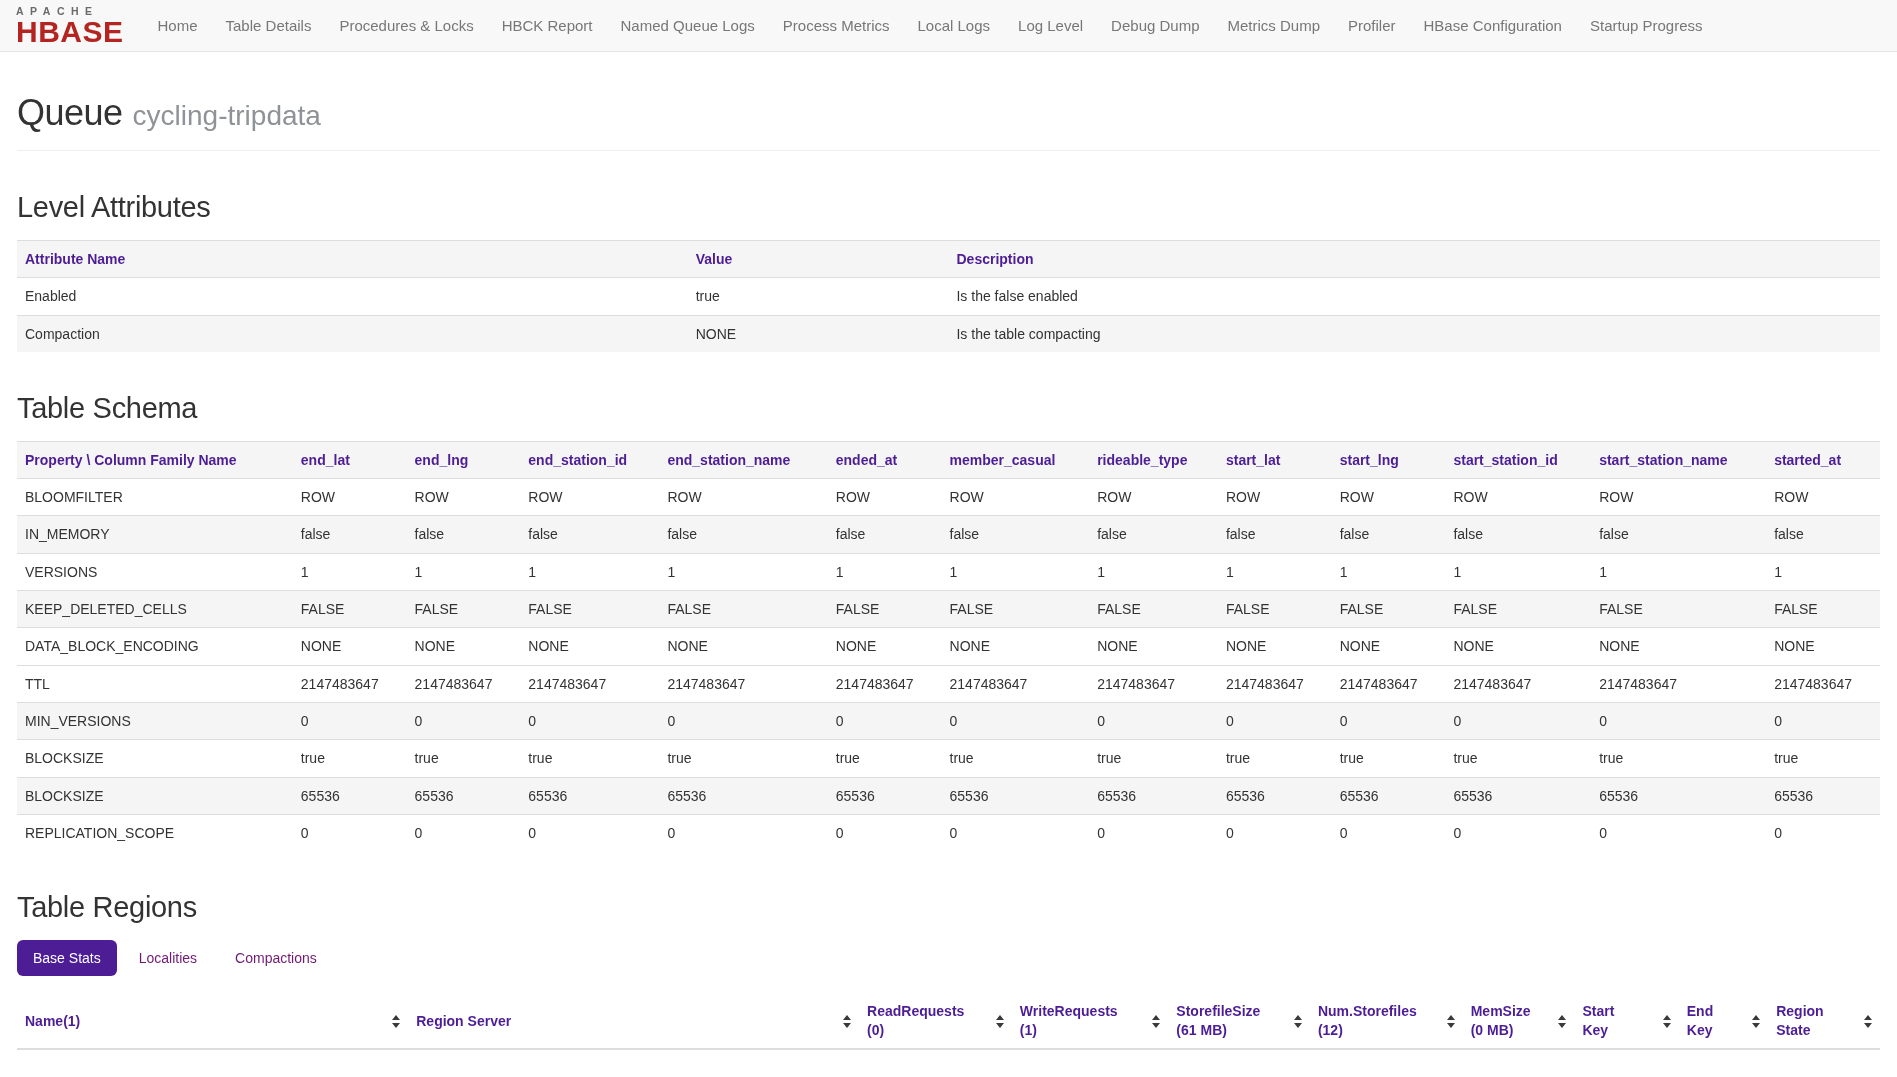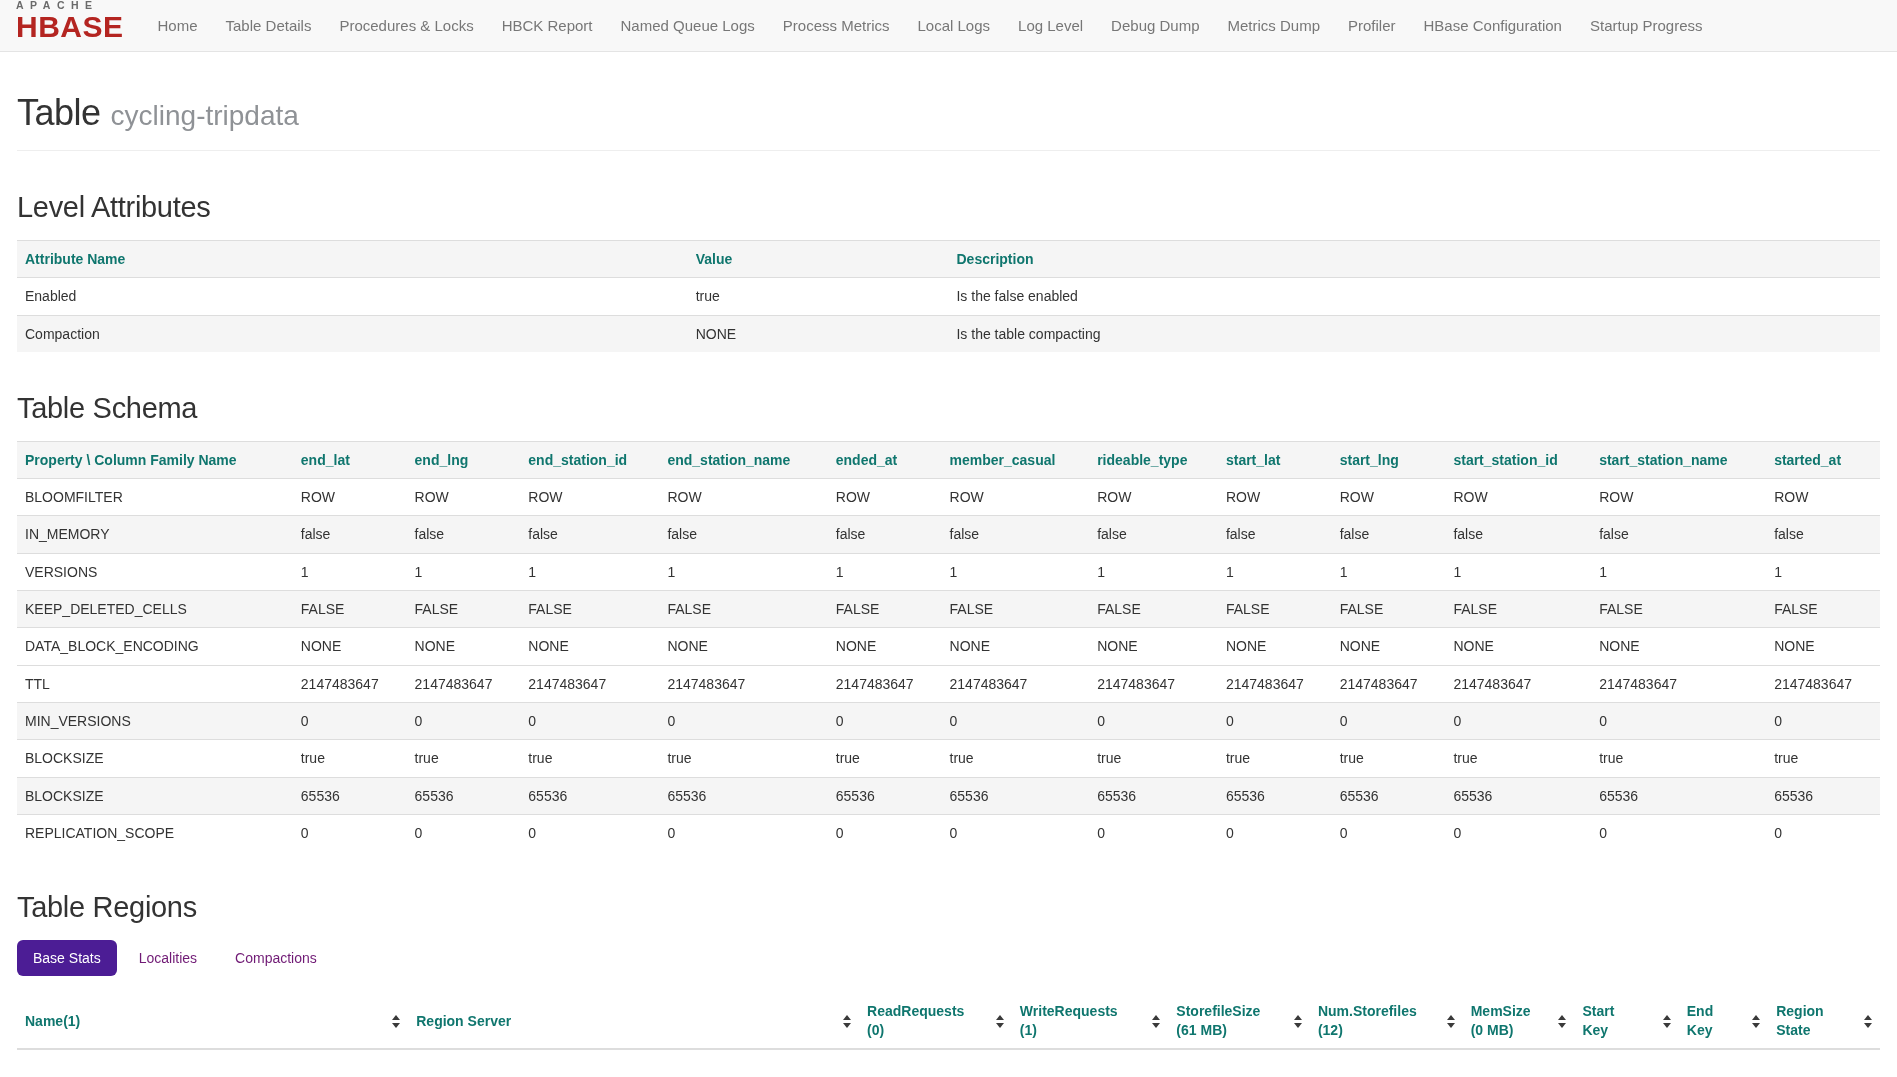--- a/index.html
+++ b/index.html
@@ -25,6 +25,7 @@
   .logo {
     display: flex;
     flex-direction: column;
+    justify-content: center;
     margin: 0 20px 0 6px;
     line-height: 1;
     cursor: pointer;

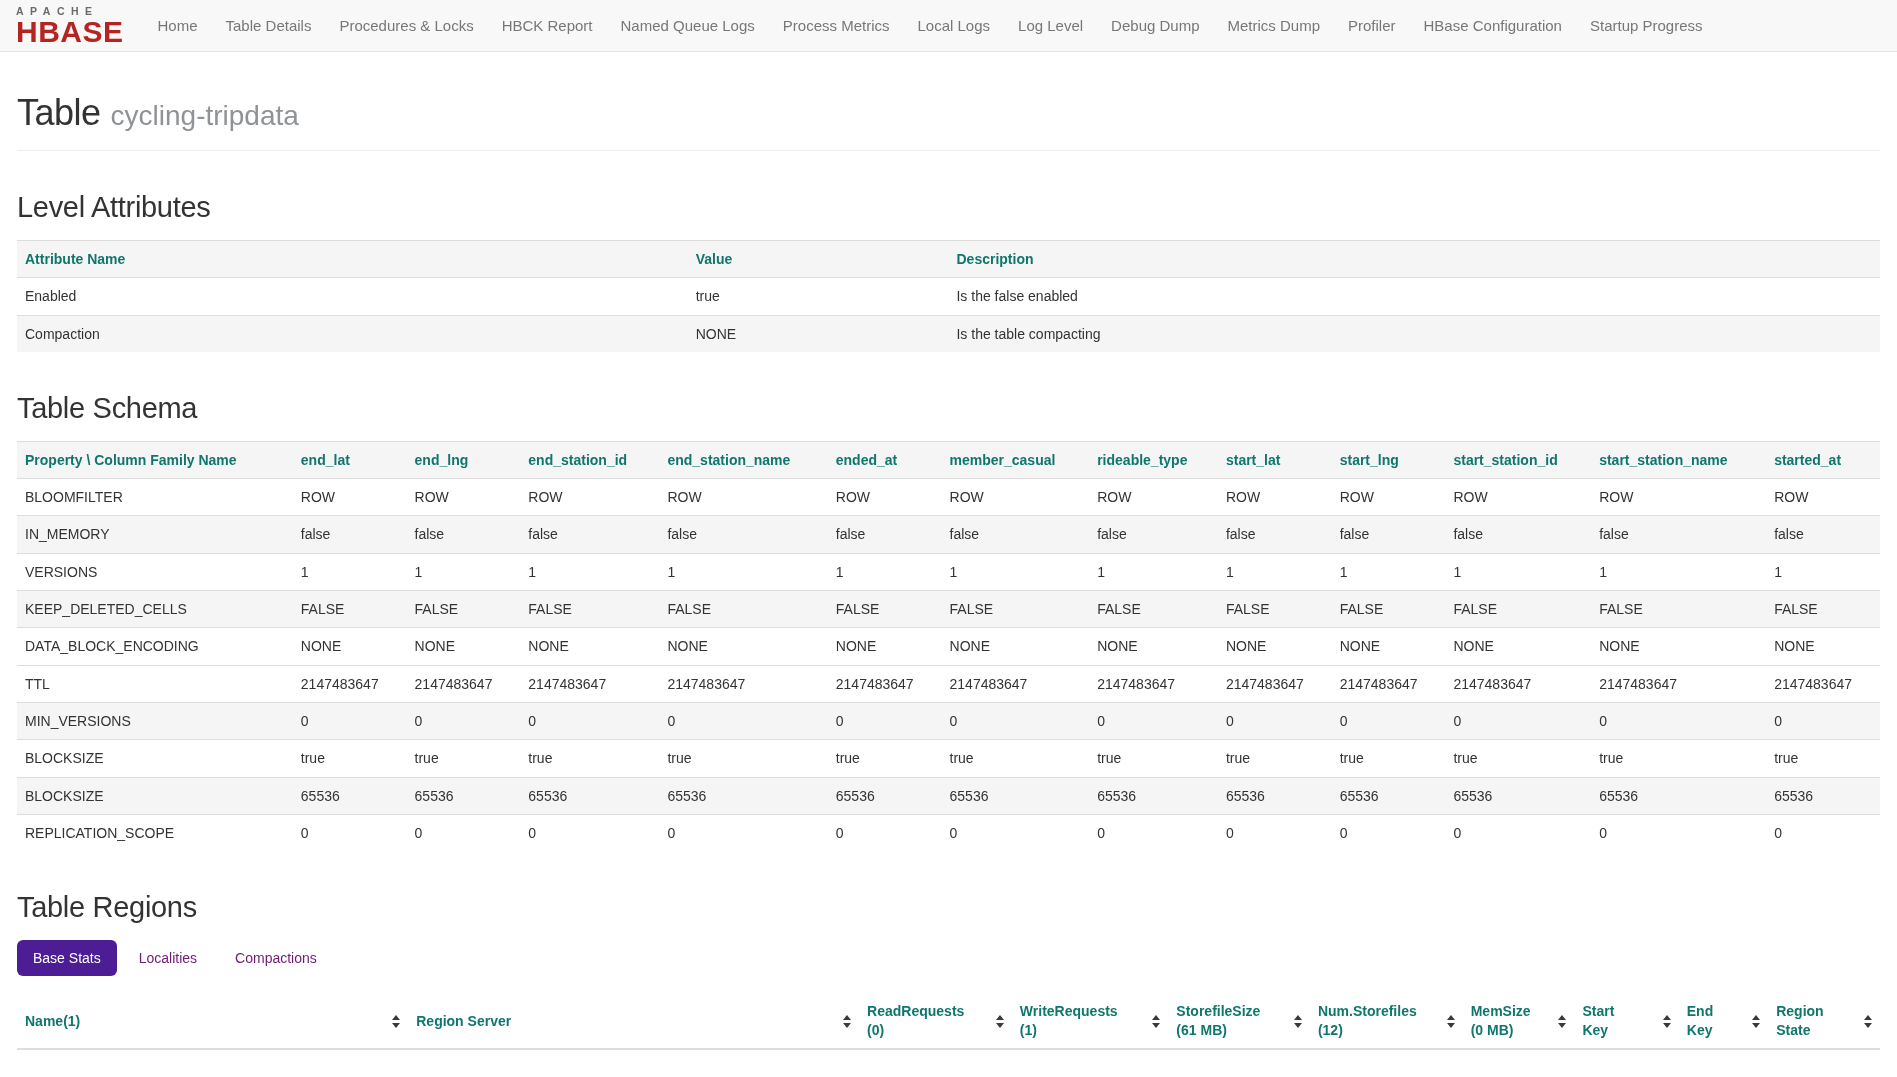--- a/index.html
+++ b/index.html
@@ -182,7 +182,7 @@
 <div class="container">
 
   <div class="page-header">
-    <h1 class="page-title">Table</h1><span class="page-subtitle">cycling-tripdata</span>
+    <h1 class="page-title">Queue</h1><span class="page-subtitle">cycling-tripdata</span>
   </div>
 
   <h2 class="section-heading">Level Attributes</h2>

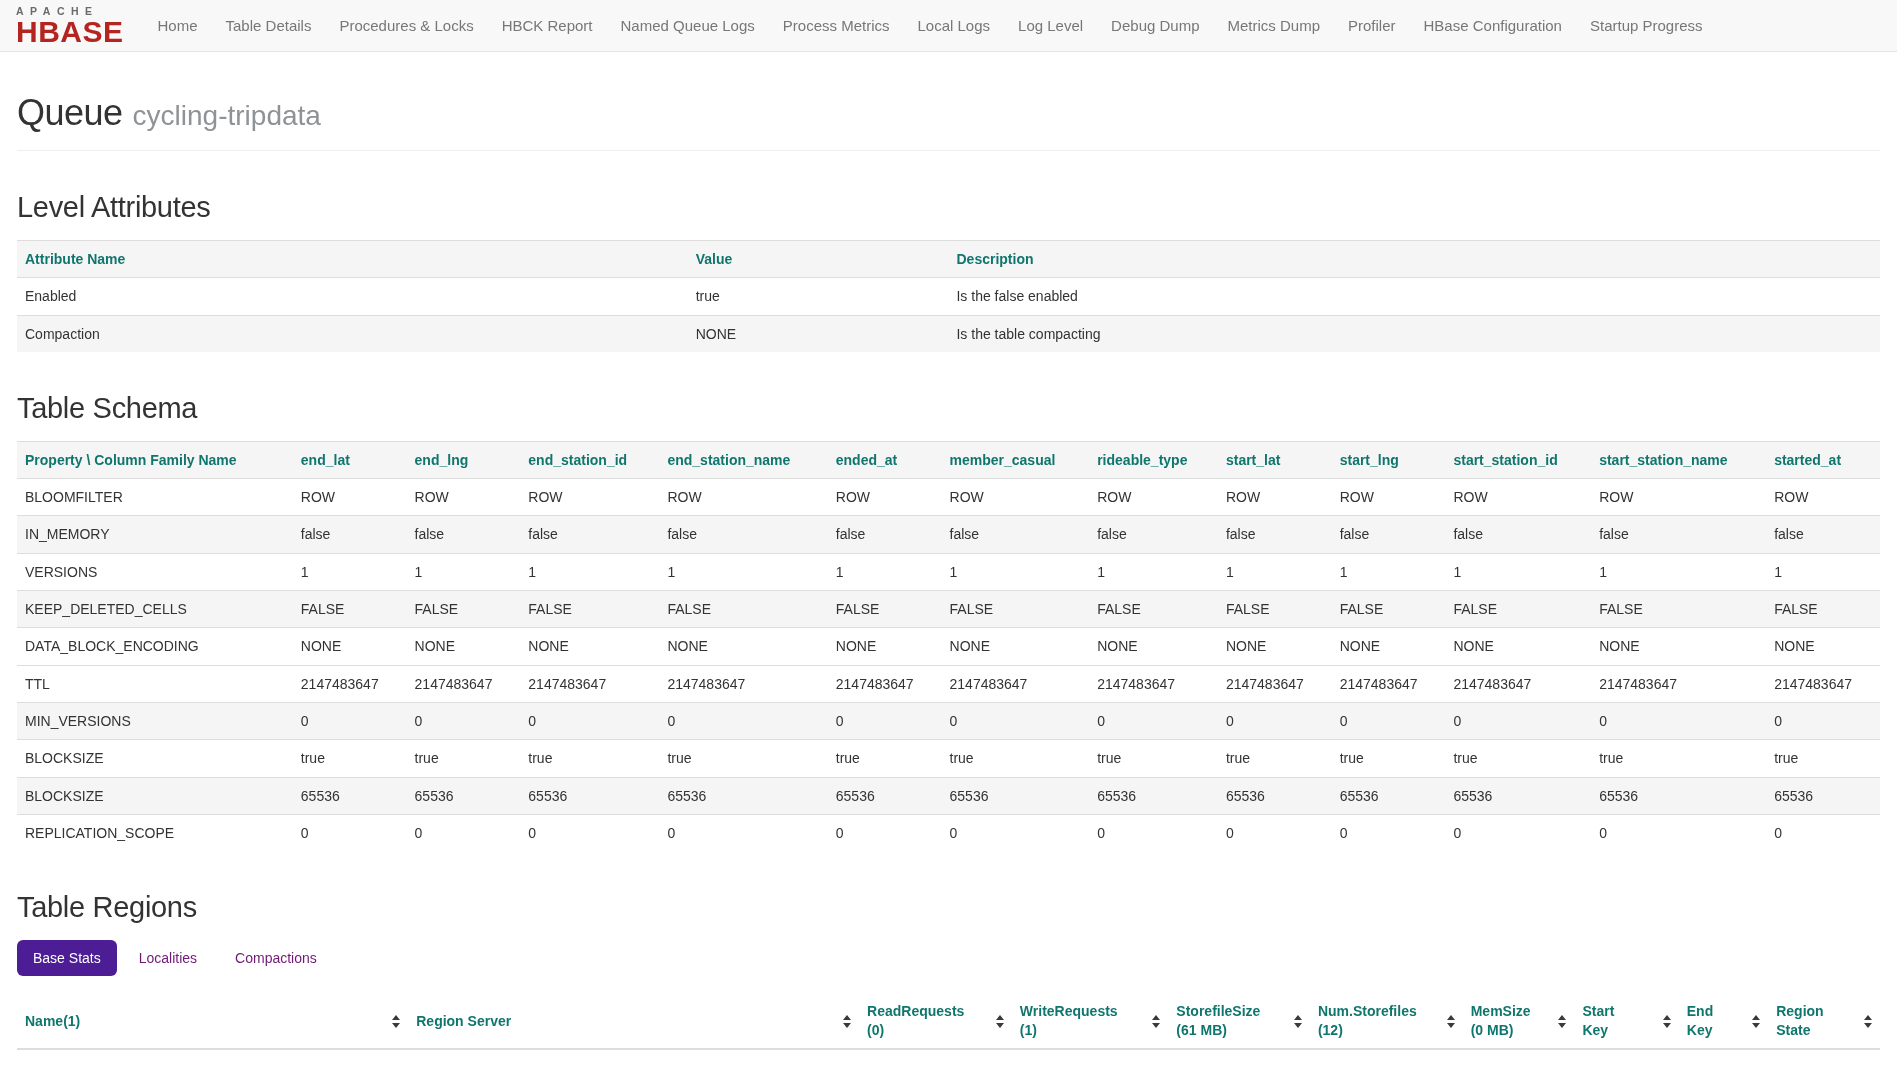--- a/index.html
+++ b/index.html
@@ -102,7 +102,7 @@
     font-size: 14px;
     line-height: 1.45;
   }
-  .data-table th { font-weight: bold; color: #0f766e; }
+  .data-table th { font-weight: bold; color: #4c1d95; }
   tr.shade { background: #f5f5f5; }
 
   

